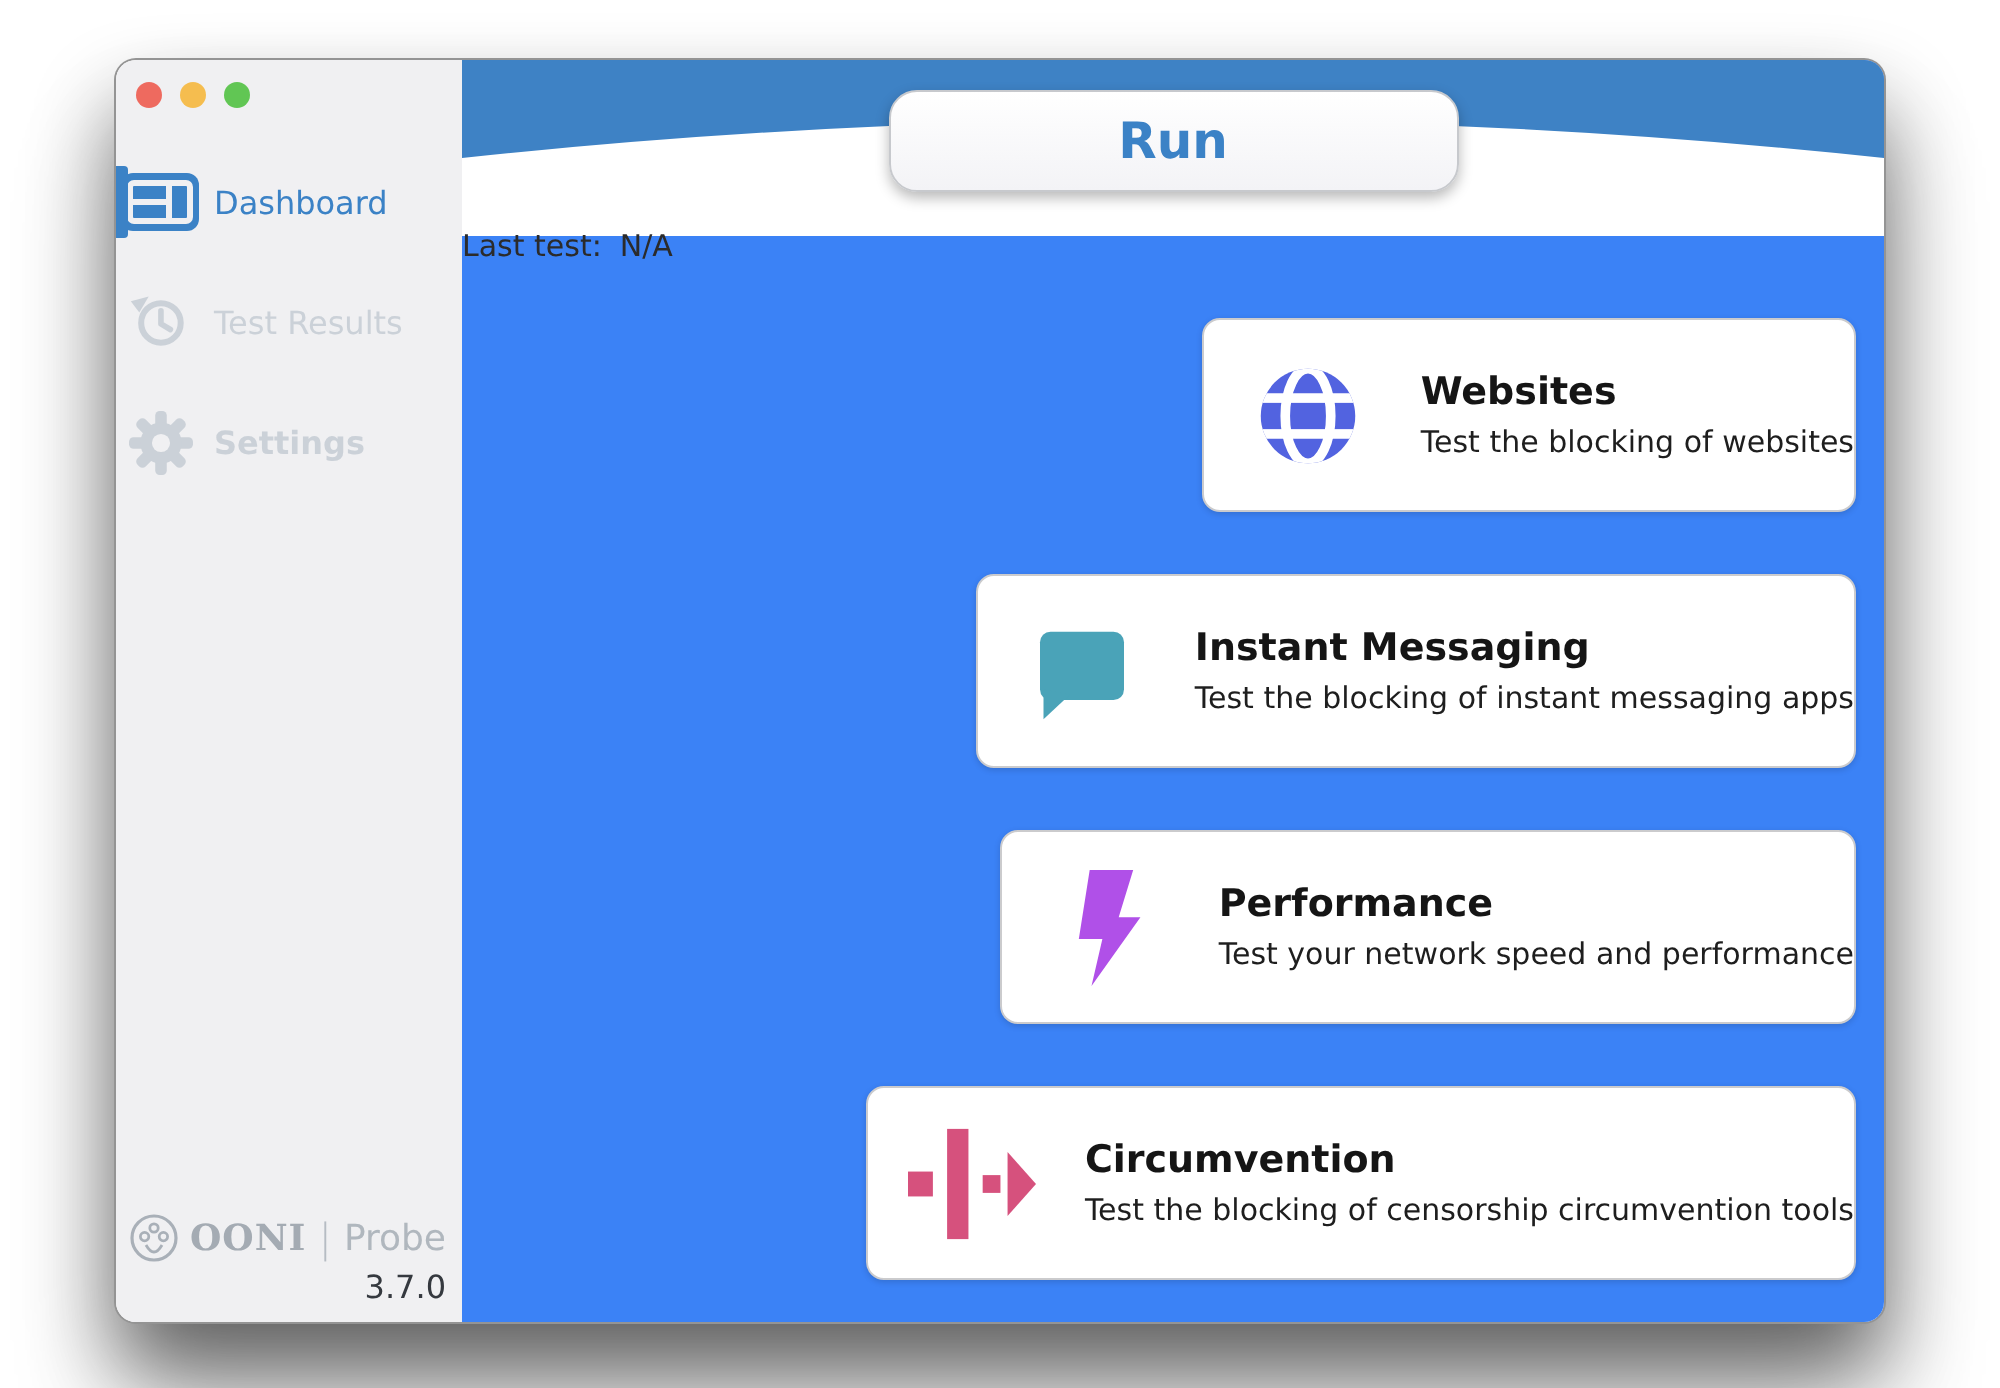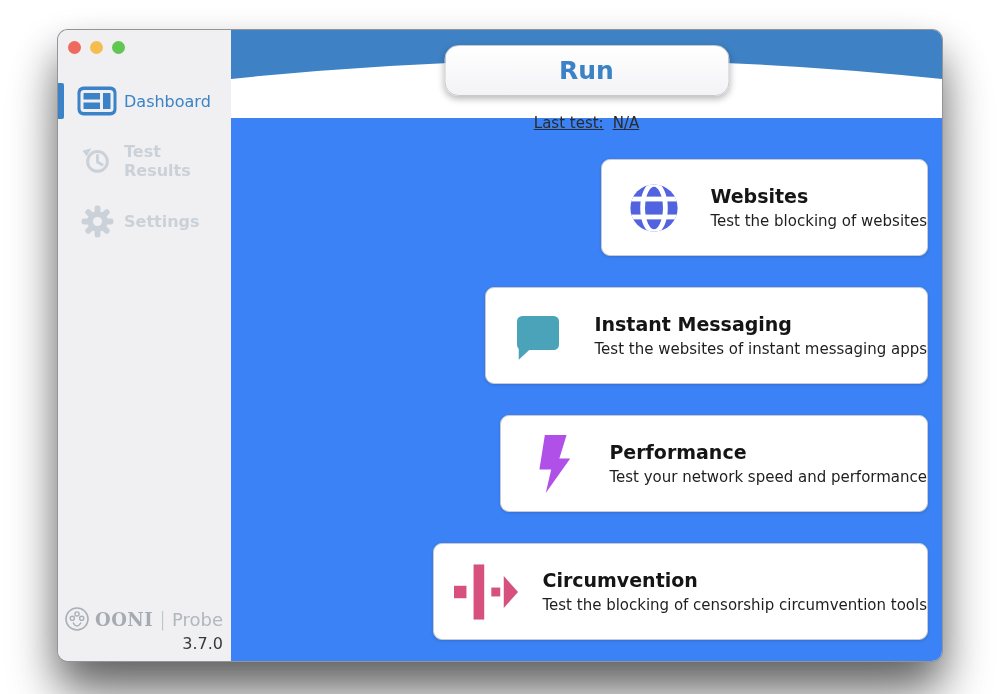--- a/index.html
+++ b/index.html
@@ -24,7 +24,7 @@
   .nav{margin-top:29px;}
   .nav-item{
     position:relative;height:36px;display:flex;align-items:center;
-    padding-left:19px;margin-bottom:24px;cursor:default;
+    padding-left:2px;margin-bottom:24px;cursor:default;
   }
   .nav-item .ind{
     position:absolute;left:0;top:0;width:6px;height:36px;border-radius:0 2px 2px 0;

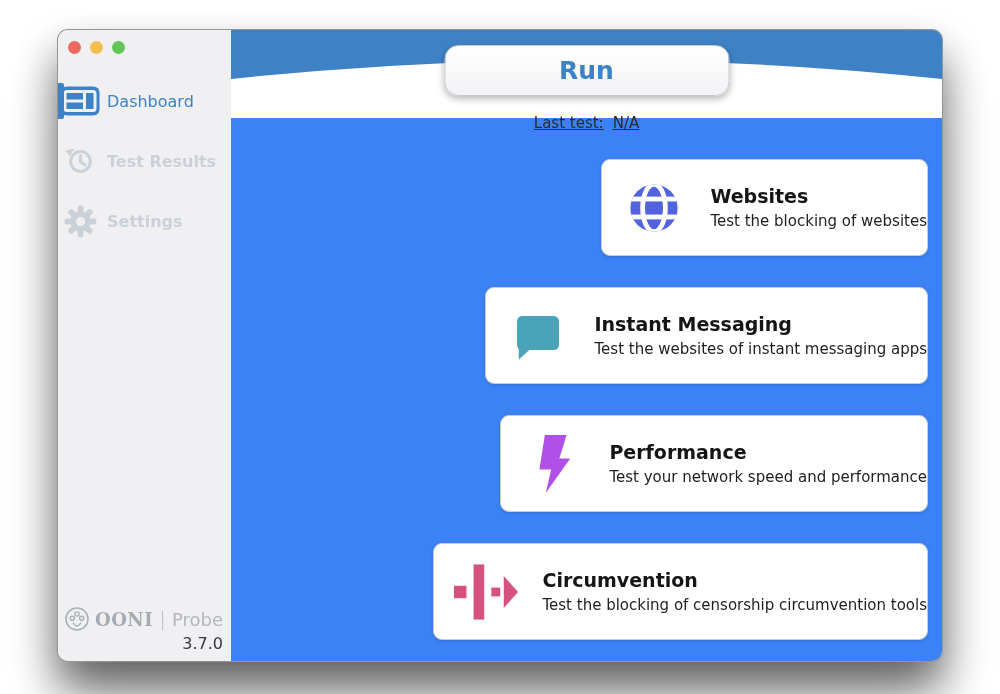--- a/index.html
+++ b/index.html
@@ -53,8 +53,8 @@
     font-size:25px;font-weight:700;cursor:pointer;
   }
   .last-test{
-    position:absolute;top:84px;left:0;width:100%;text-align:center;
-    font-size:15px;color:#2b2b2b;text-decoration:underline;
+    position:absolute;top:84px;left:0;width:100%;
+    font-size:15px;color:#2b2b2b;
   }
   .last-test .val{margin-left:9px;}
   .cards{

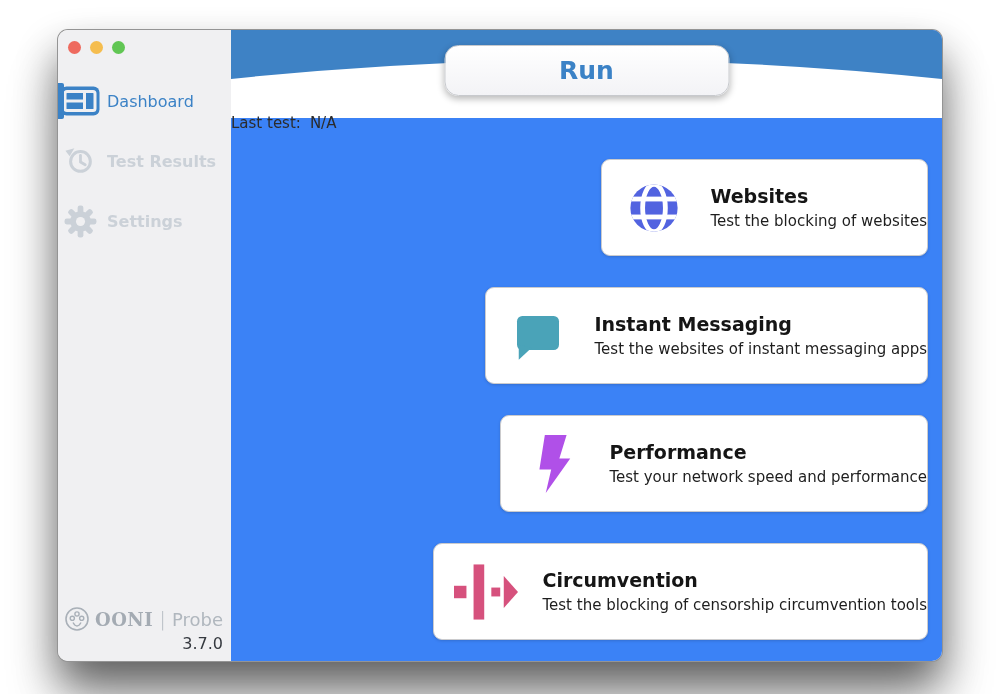--- a/index.html
+++ b/index.html
@@ -97,7 +97,7 @@
         <span class="nav-label">Dashboard</span>
       </div>
 
-      <div class="nav-item" style="color:#cbd1d8;font-weight:bold;">
+      <div class="nav-item" style="color:#cbd1d8;">
         <span class="nav-icon">
           <svg width="32" height="32" viewBox="0 0 34 34">
             <circle cx="17.5" cy="17.5" r="10.5" fill="none" stroke="currentColor" stroke-width="3.2"></circle>

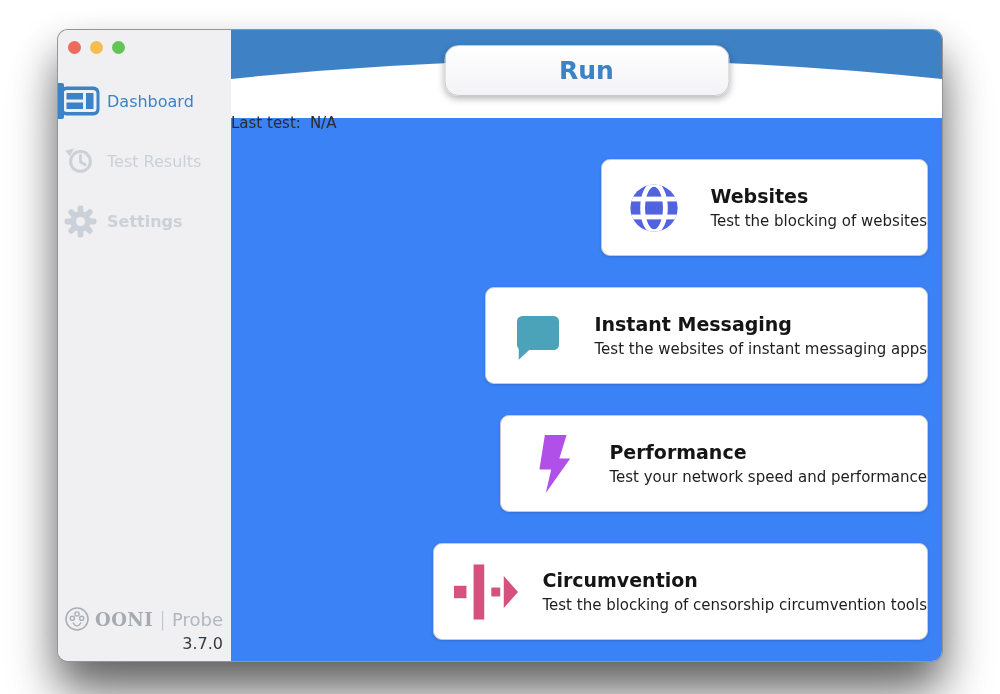--- a/index.html
+++ b/index.html
@@ -198,7 +198,7 @@
         </span>
         <div class="card-text">
           <div class="card-title">Instant Messaging</div>
-          <div class="card-desc">Test the websites of instant messaging apps</div>
+          <div class="card-desc">Test the blocking of instant messaging apps</div>
         </div>
       </div>
 

